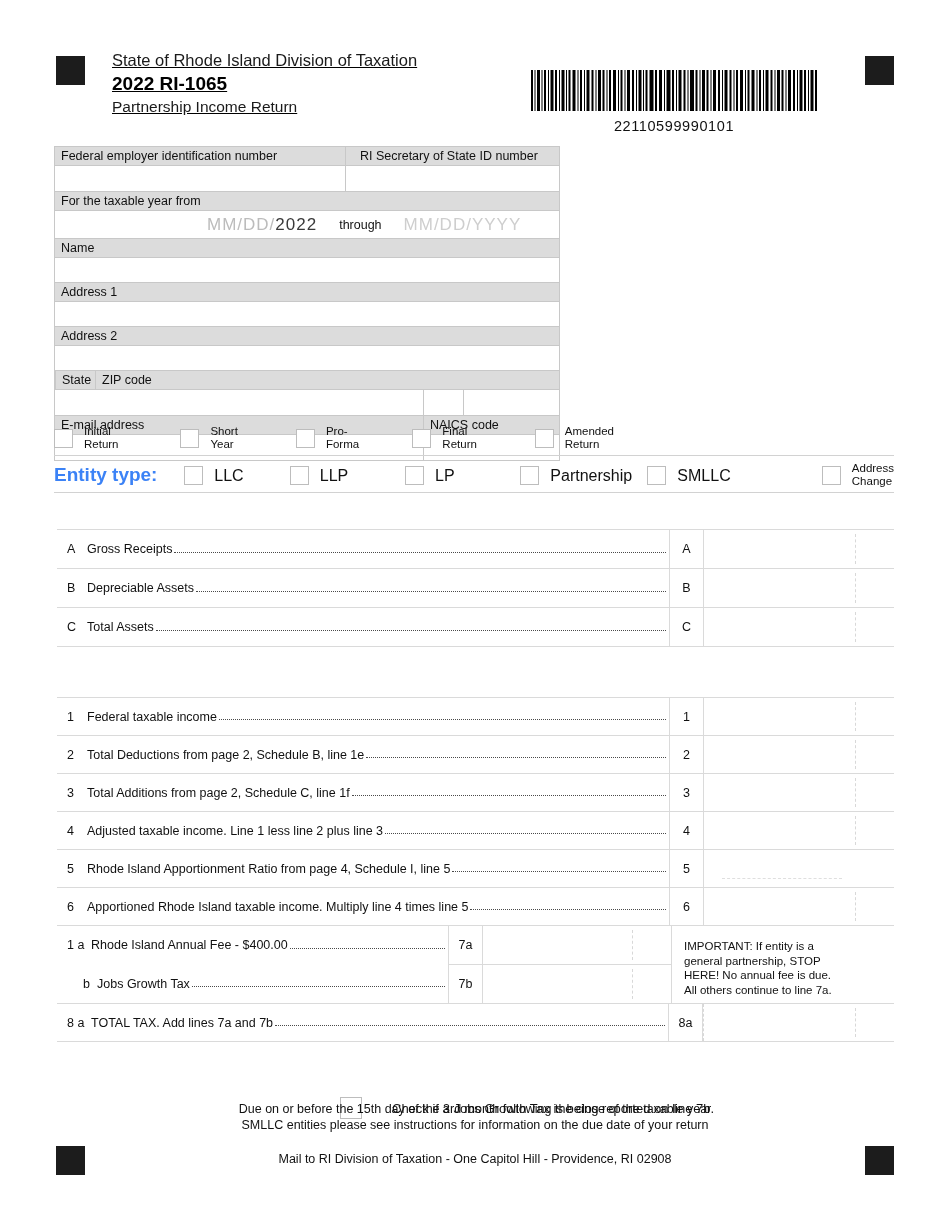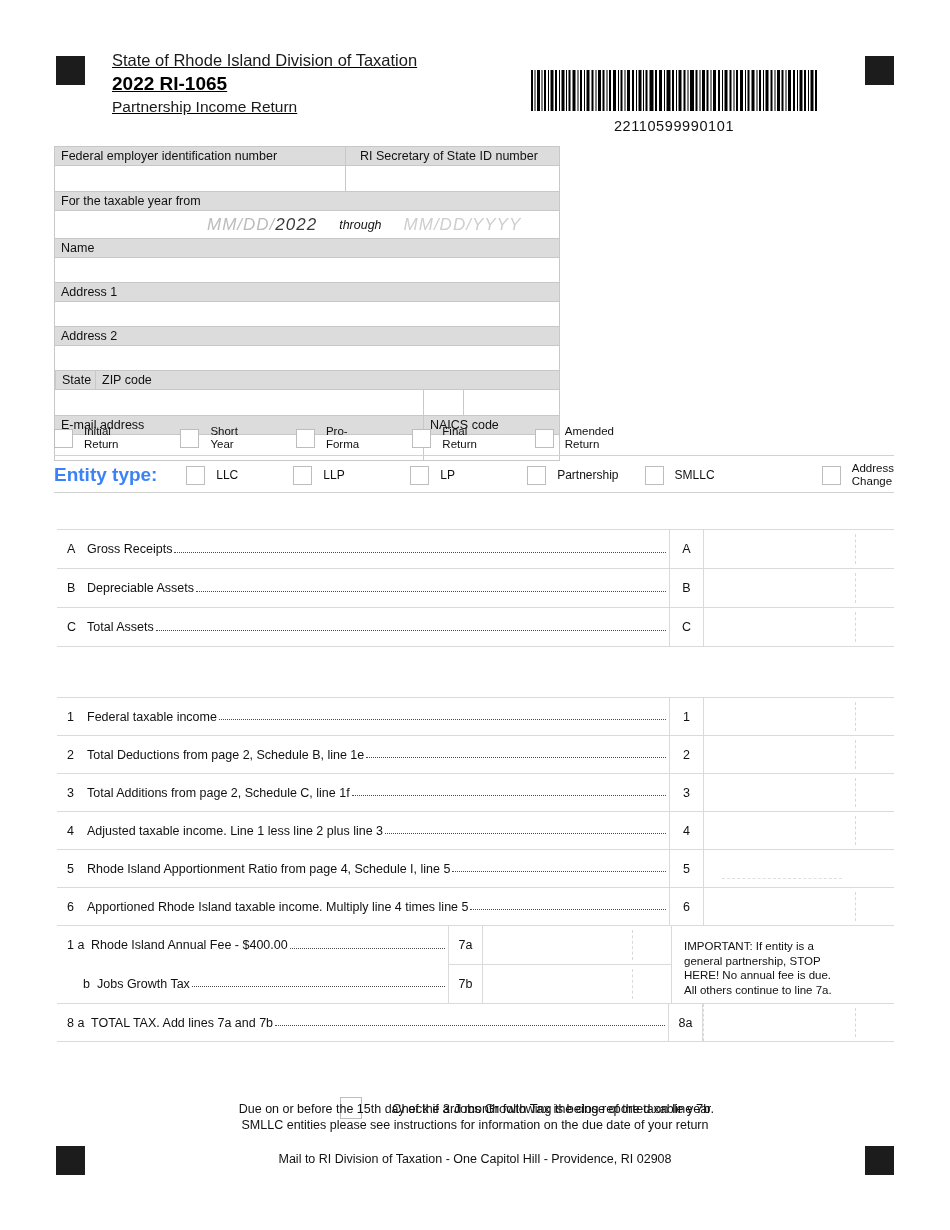--- a/index.html
+++ b/index.html
@@ -115,7 +115,6 @@
     align-items: center;
     font-size: 17px;
     letter-spacing: 1px;
-    font-style: italic;
   }
   .date-a { margin-left: 152px; color: #bcbcbc; }
   .date-a b { color: #3a3a3a; font-weight: normal; }

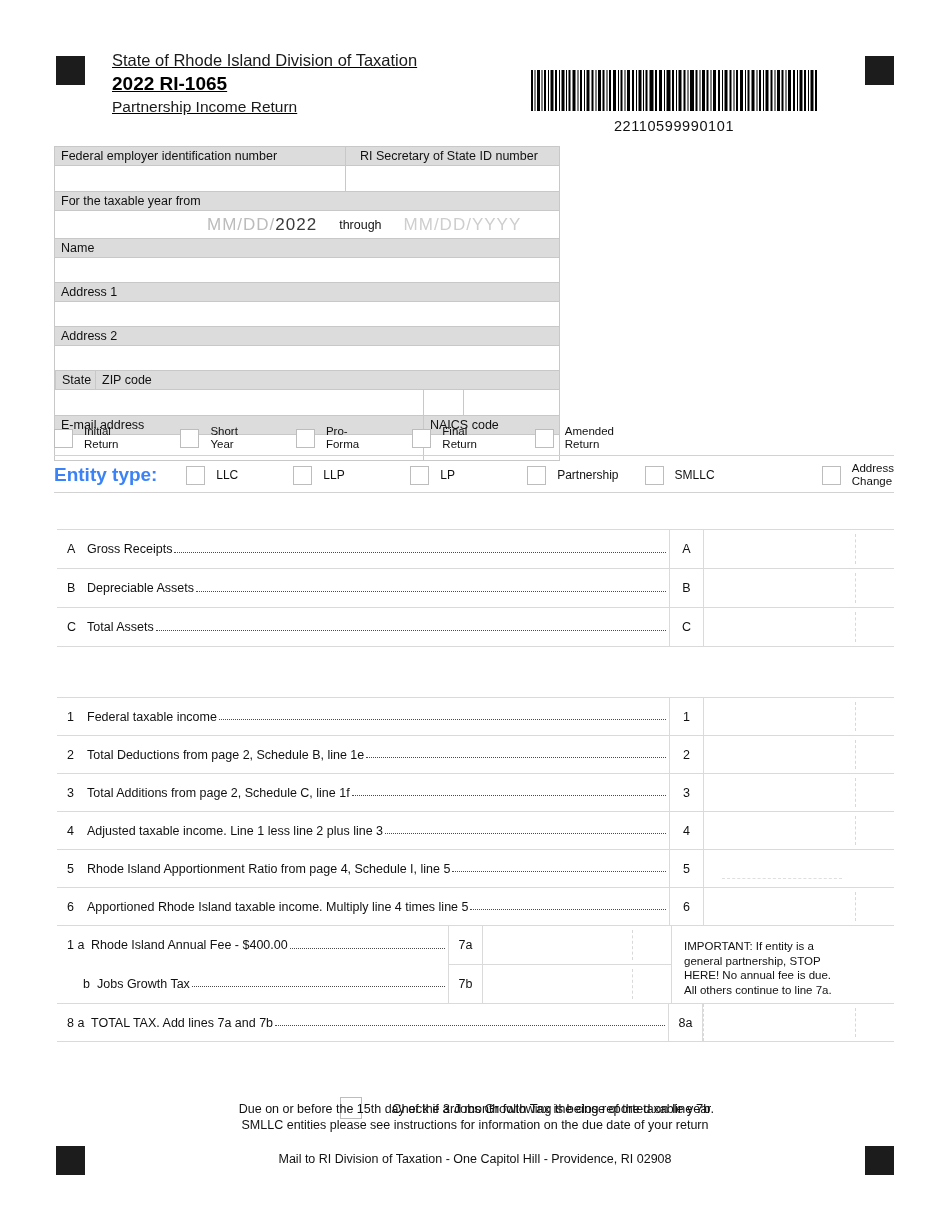--- a/index.html
+++ b/index.html
@@ -162,7 +162,7 @@
     color: #3b82f6;
     width: 118px;
   }
-  .chk-label-1 { font-size: 12px; }
+  .chk-label-1 { font-size: 16px; }
 
   .hline {
     position: absolute;

